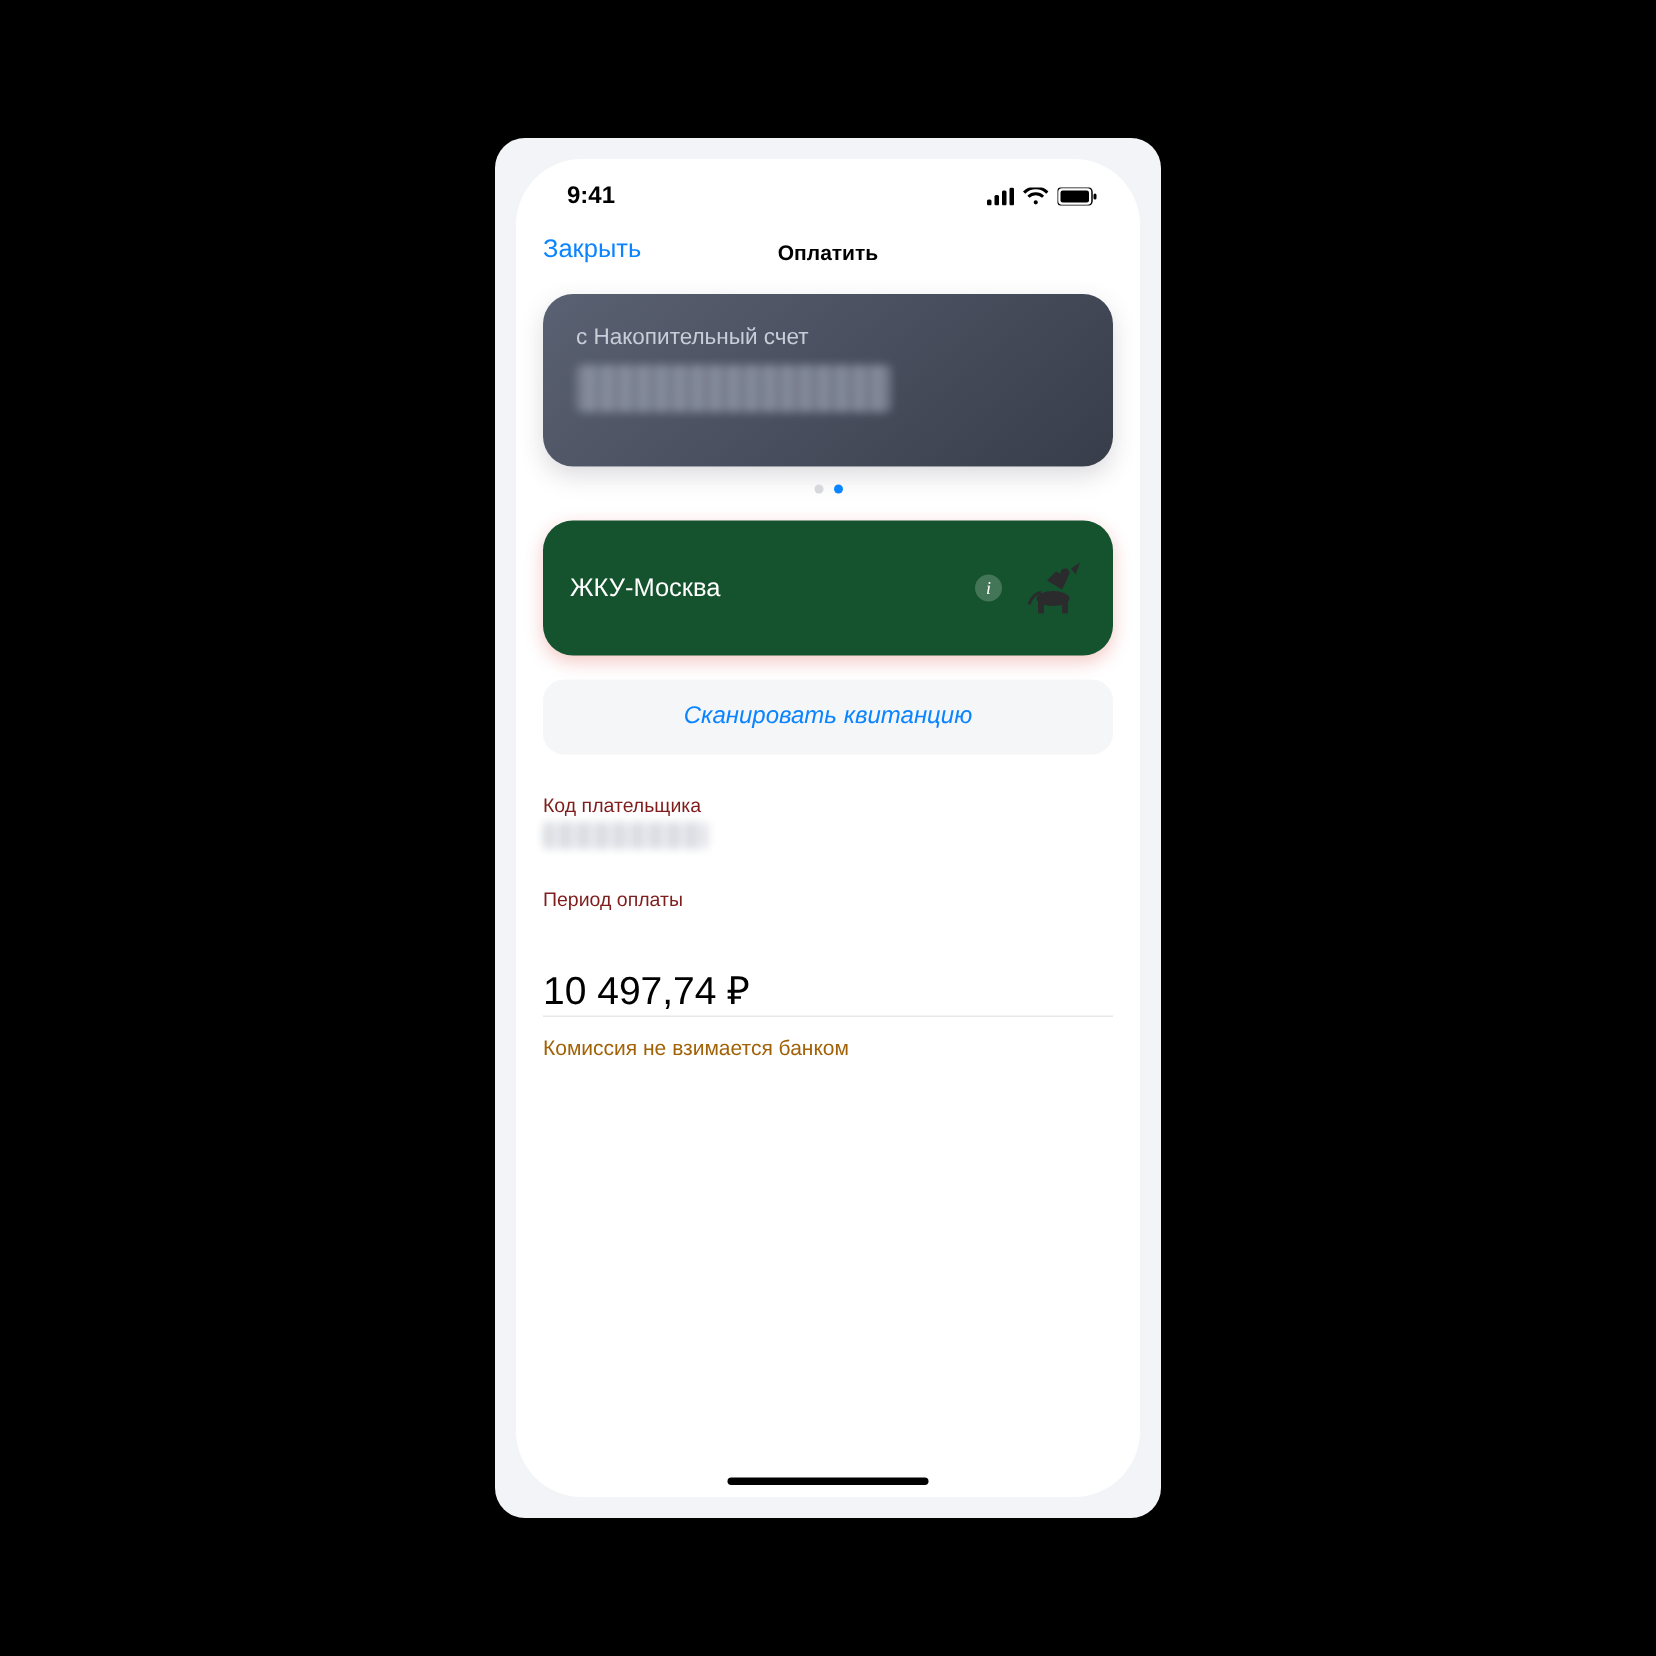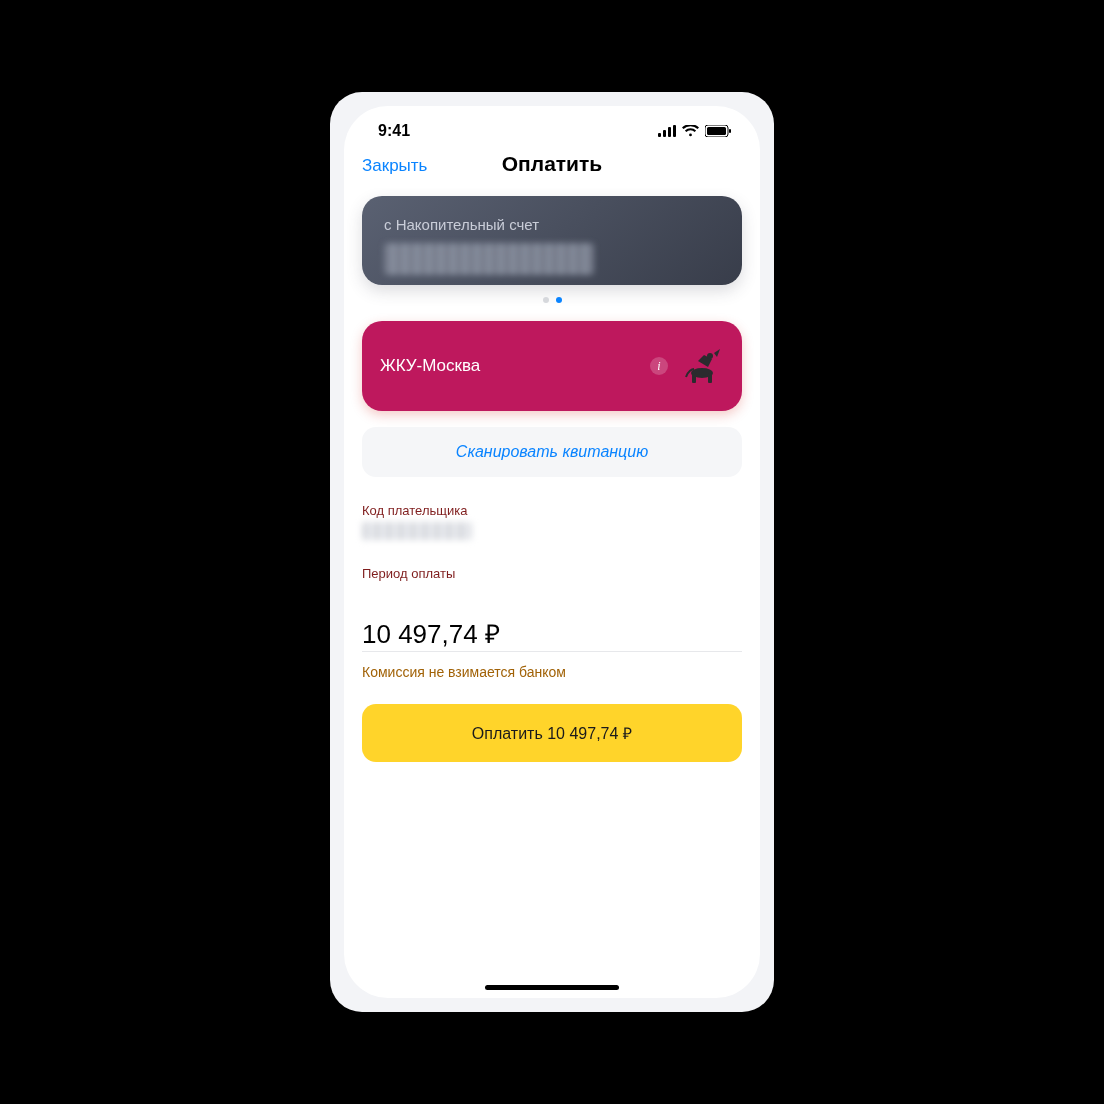--- a/index.html
+++ b/index.html
@@ -16,7 +16,7 @@
       width: 444px;
       height: 920px;
       background: #f3f4f7;
-      border-radius: 32px;
+      border-radius: 20px;
       padding: 14px;
       box-shadow: 0 2px 12px rgba(0,0,0,.3);
     }

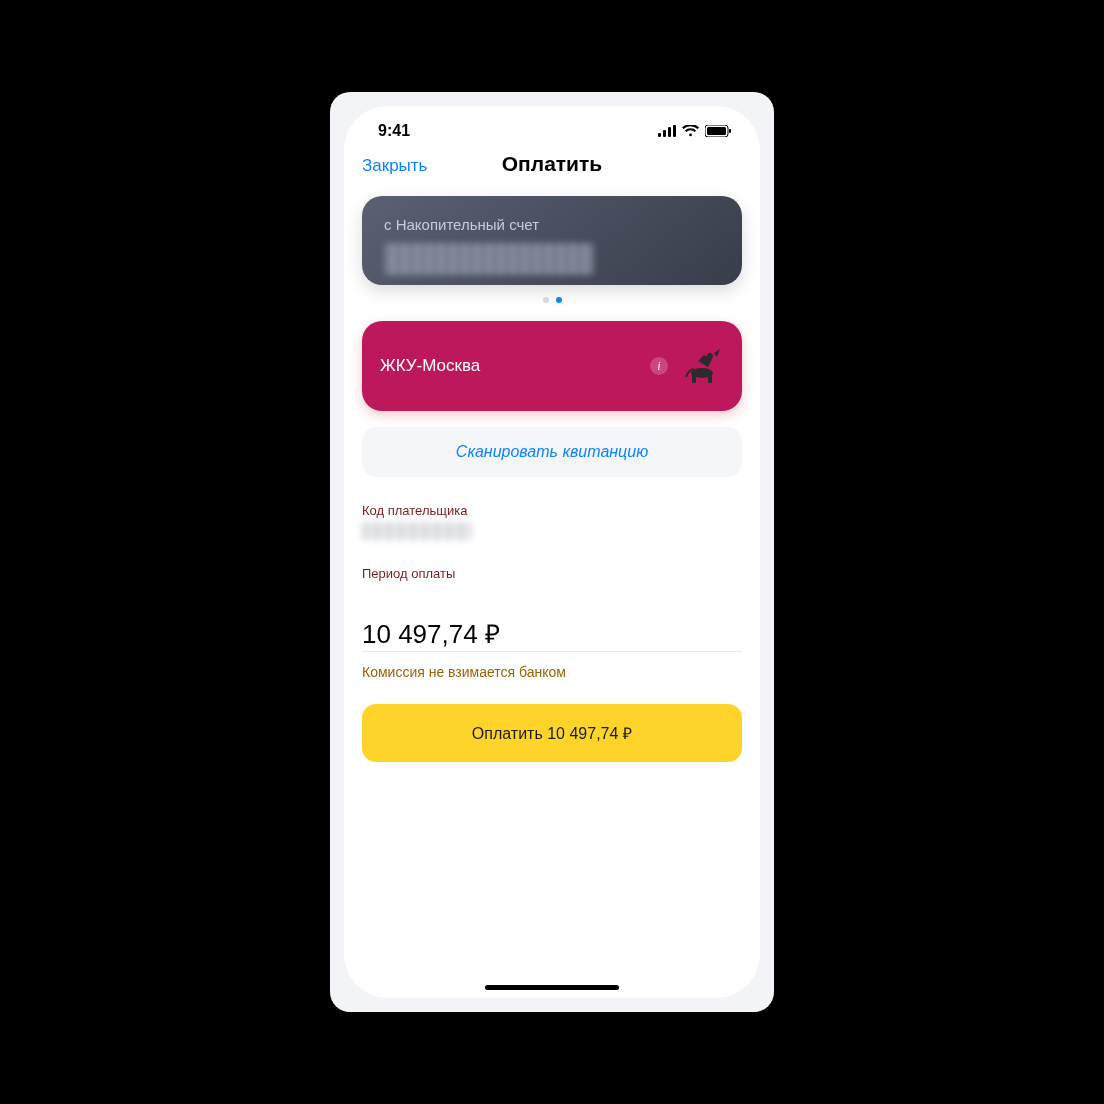--- a/index.html
+++ b/index.html
@@ -56,7 +56,7 @@
       position: absolute;
       left: 50%;
       transform: translateX(-50%);
-      font-size: 21px;
+      font-size: 14px;
       font-weight: 600;
     }
     .content {

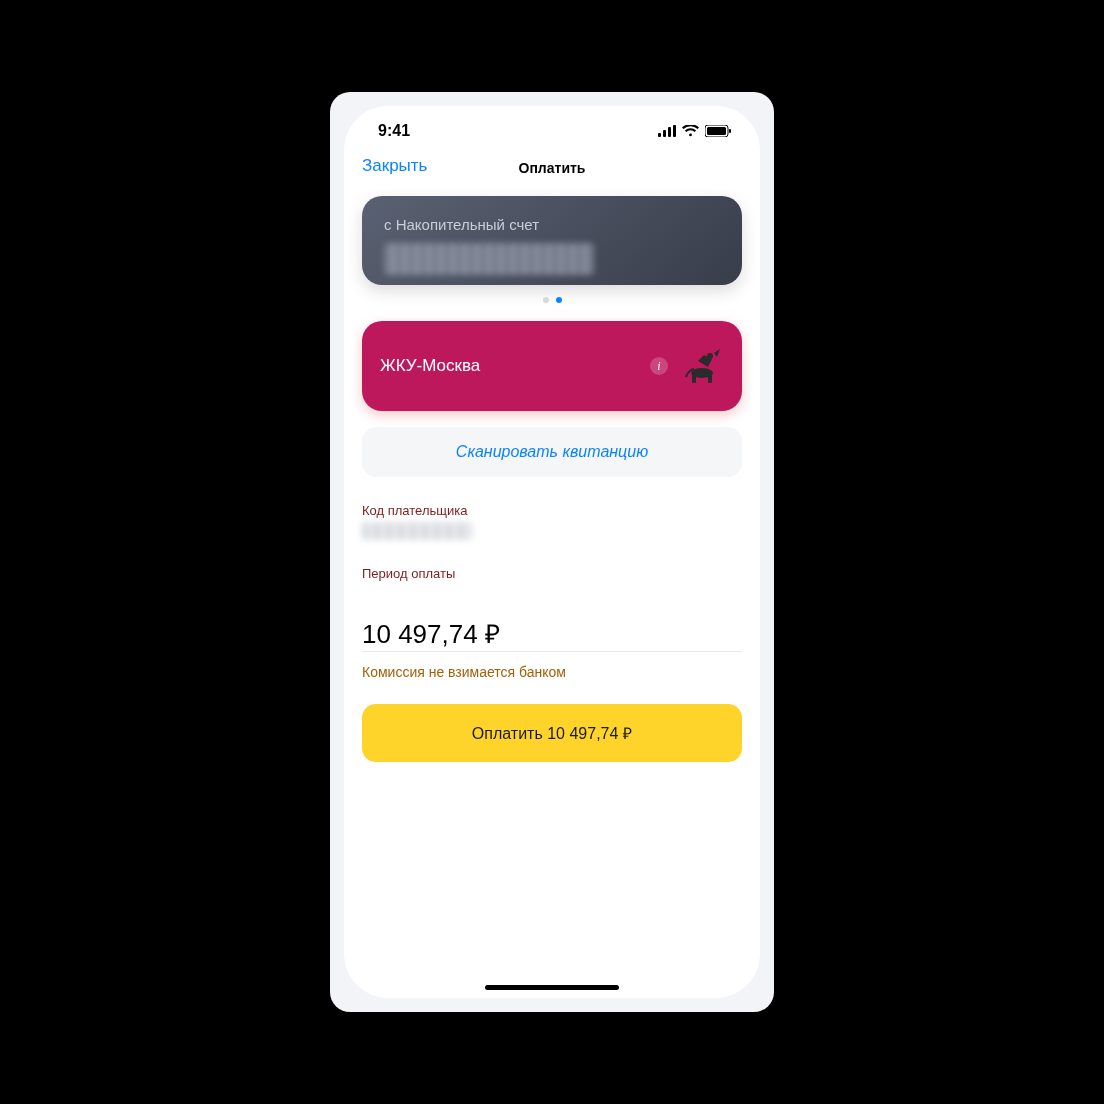--- a/index.html
+++ b/index.html
@@ -67,7 +67,7 @@
     .account-card {
       background: linear-gradient(140deg, #5a6172 0%, #383d4a 100%);
       border-radius: 20px;
-      padding: 20px 22px 10px;
+      padding: 20px 22px 36px;
       color: #d9dde6;
       box-shadow: 0 6px 16px rgba(60,60,80,.18);
     }

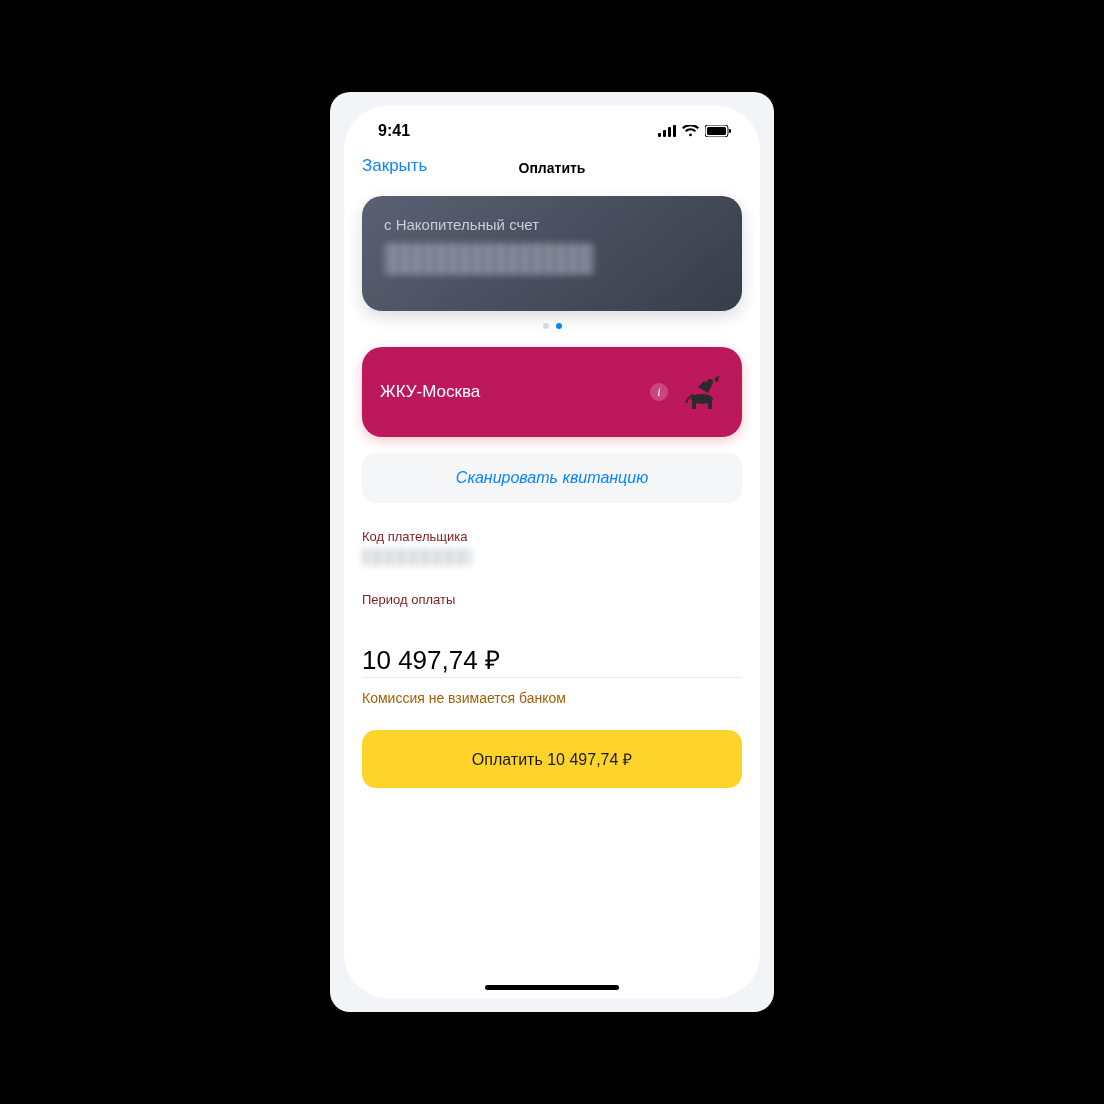--- a/index.html
+++ b/index.html
@@ -94,7 +94,7 @@
     .dot { width: 6px; height: 6px; border-radius: 50%; background: #d6d8dc; }
     .dot.active { background: #0a84ff; }
     .payee-card {
-      background: #be185d;
+      background: #14532d;
       border-radius: 20px;
       padding: 22px 18px;
       display: flex;

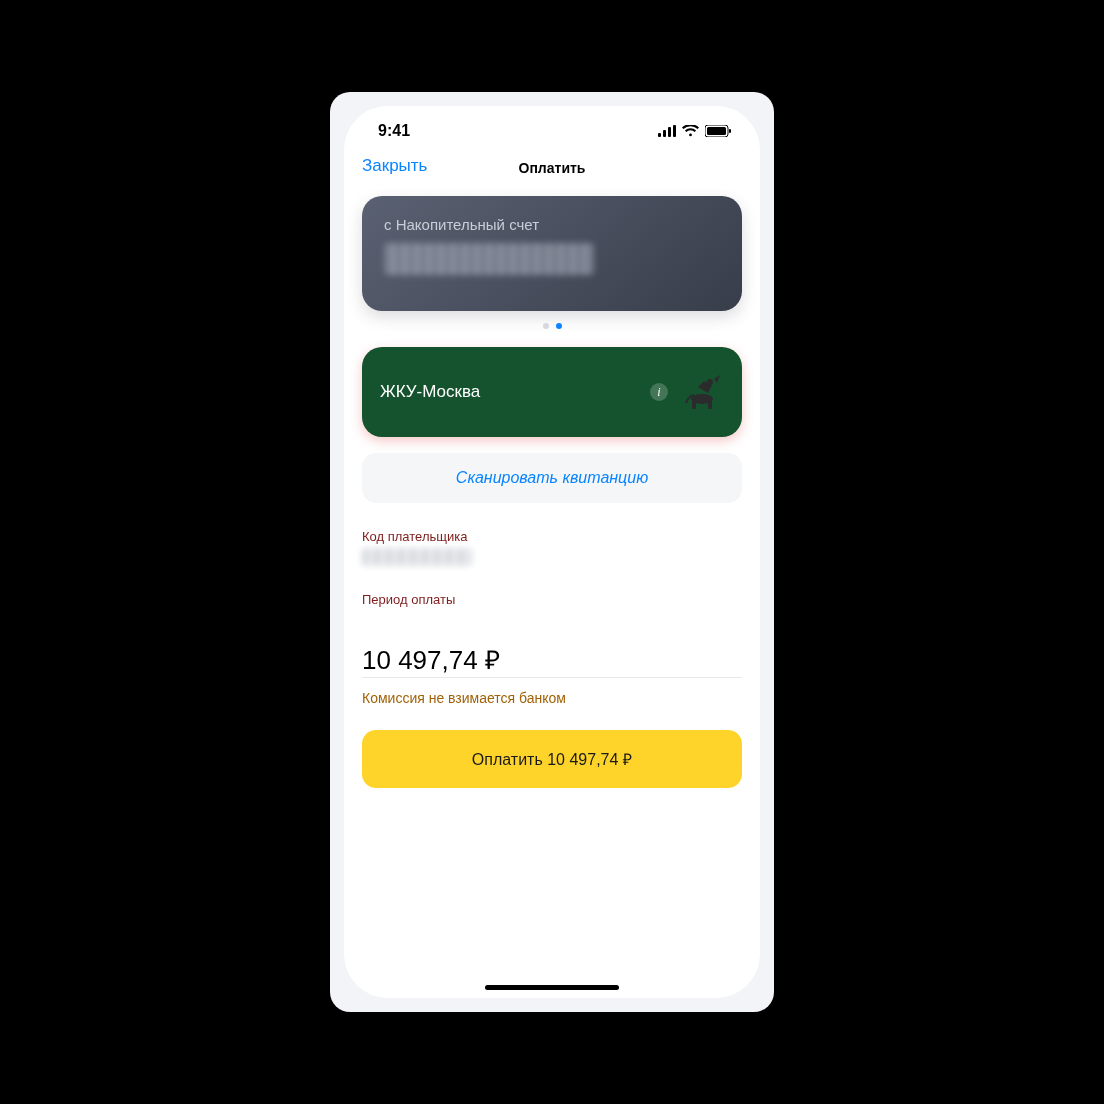--- a/index.html
+++ b/index.html
@@ -250,7 +250,6 @@
 
       <div class="commission-note">Комиссия не взимается банком</div>
 
-      <button class="pay-btn">Оплатить 10 497,74 ₽</button>
 
     </div>
 

